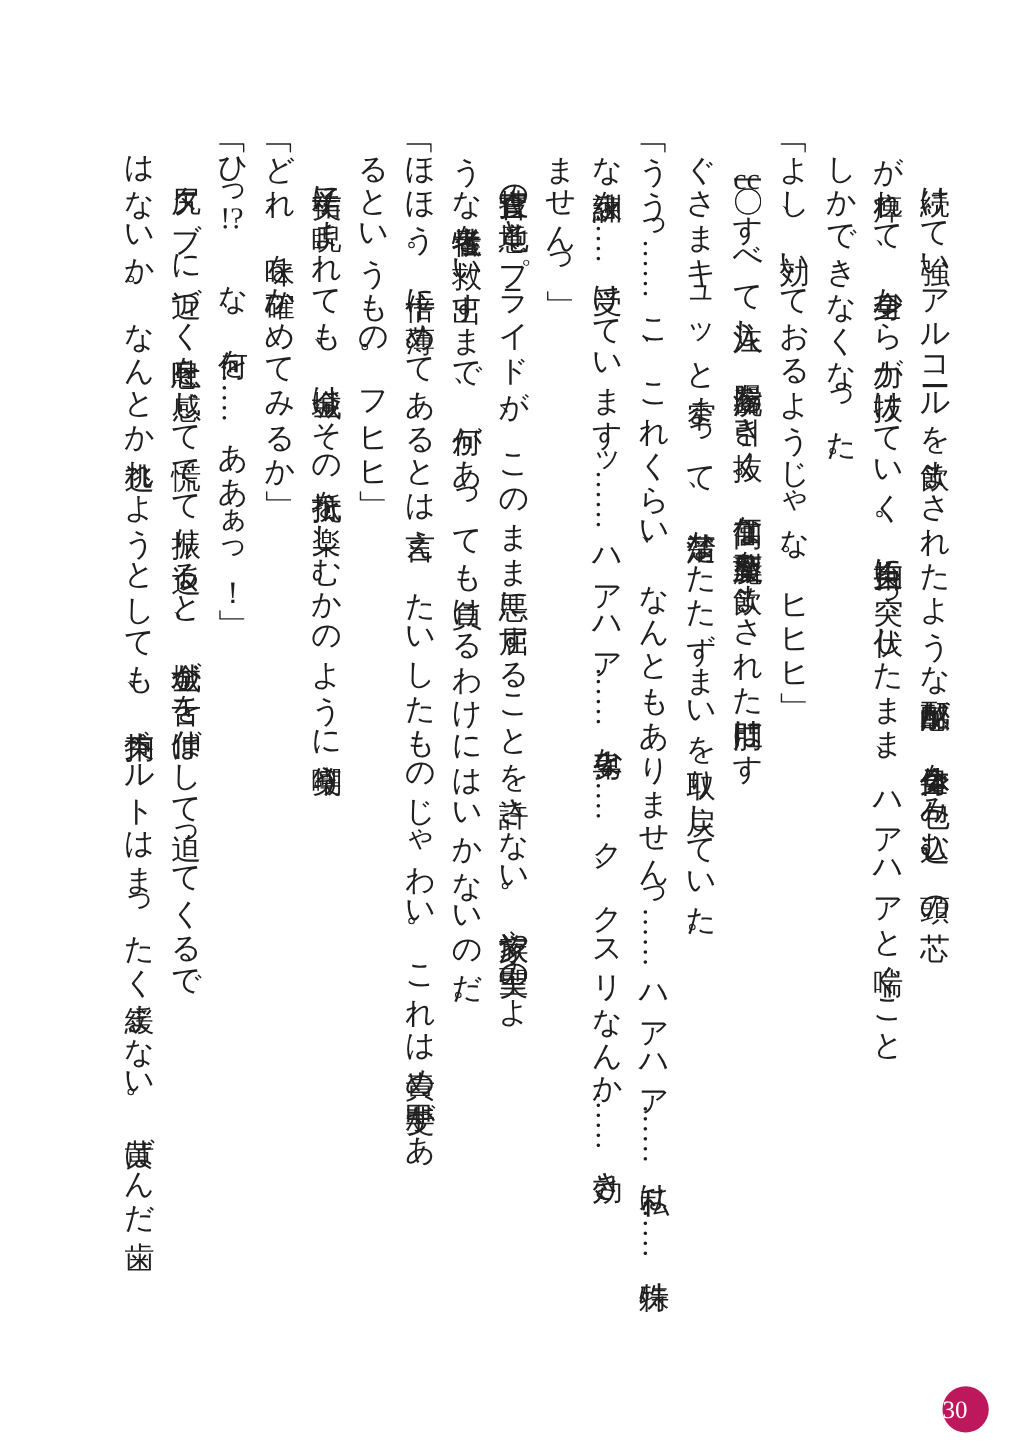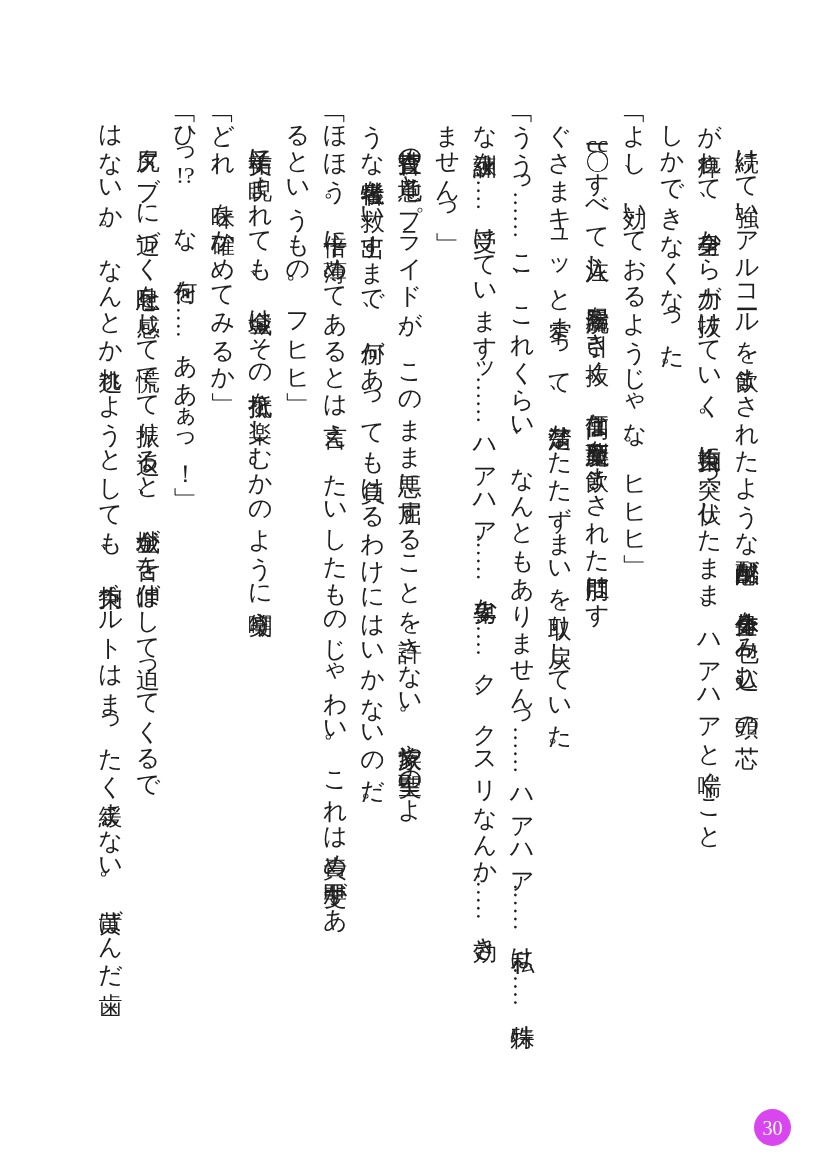--- a/index.html
+++ b/index.html
@@ -36,11 +36,10 @@
     left: 754px; top: 1109px;
     width: 37px; height: 37px;
     border-radius: 50%;
-    background: #d946ef;
+    background: #be185d;
     color: #ffffff;
     display: flex;
     align-items: center;
-    justify-content: center;
     font-size: 20px;
     line-height: 1;
   }

